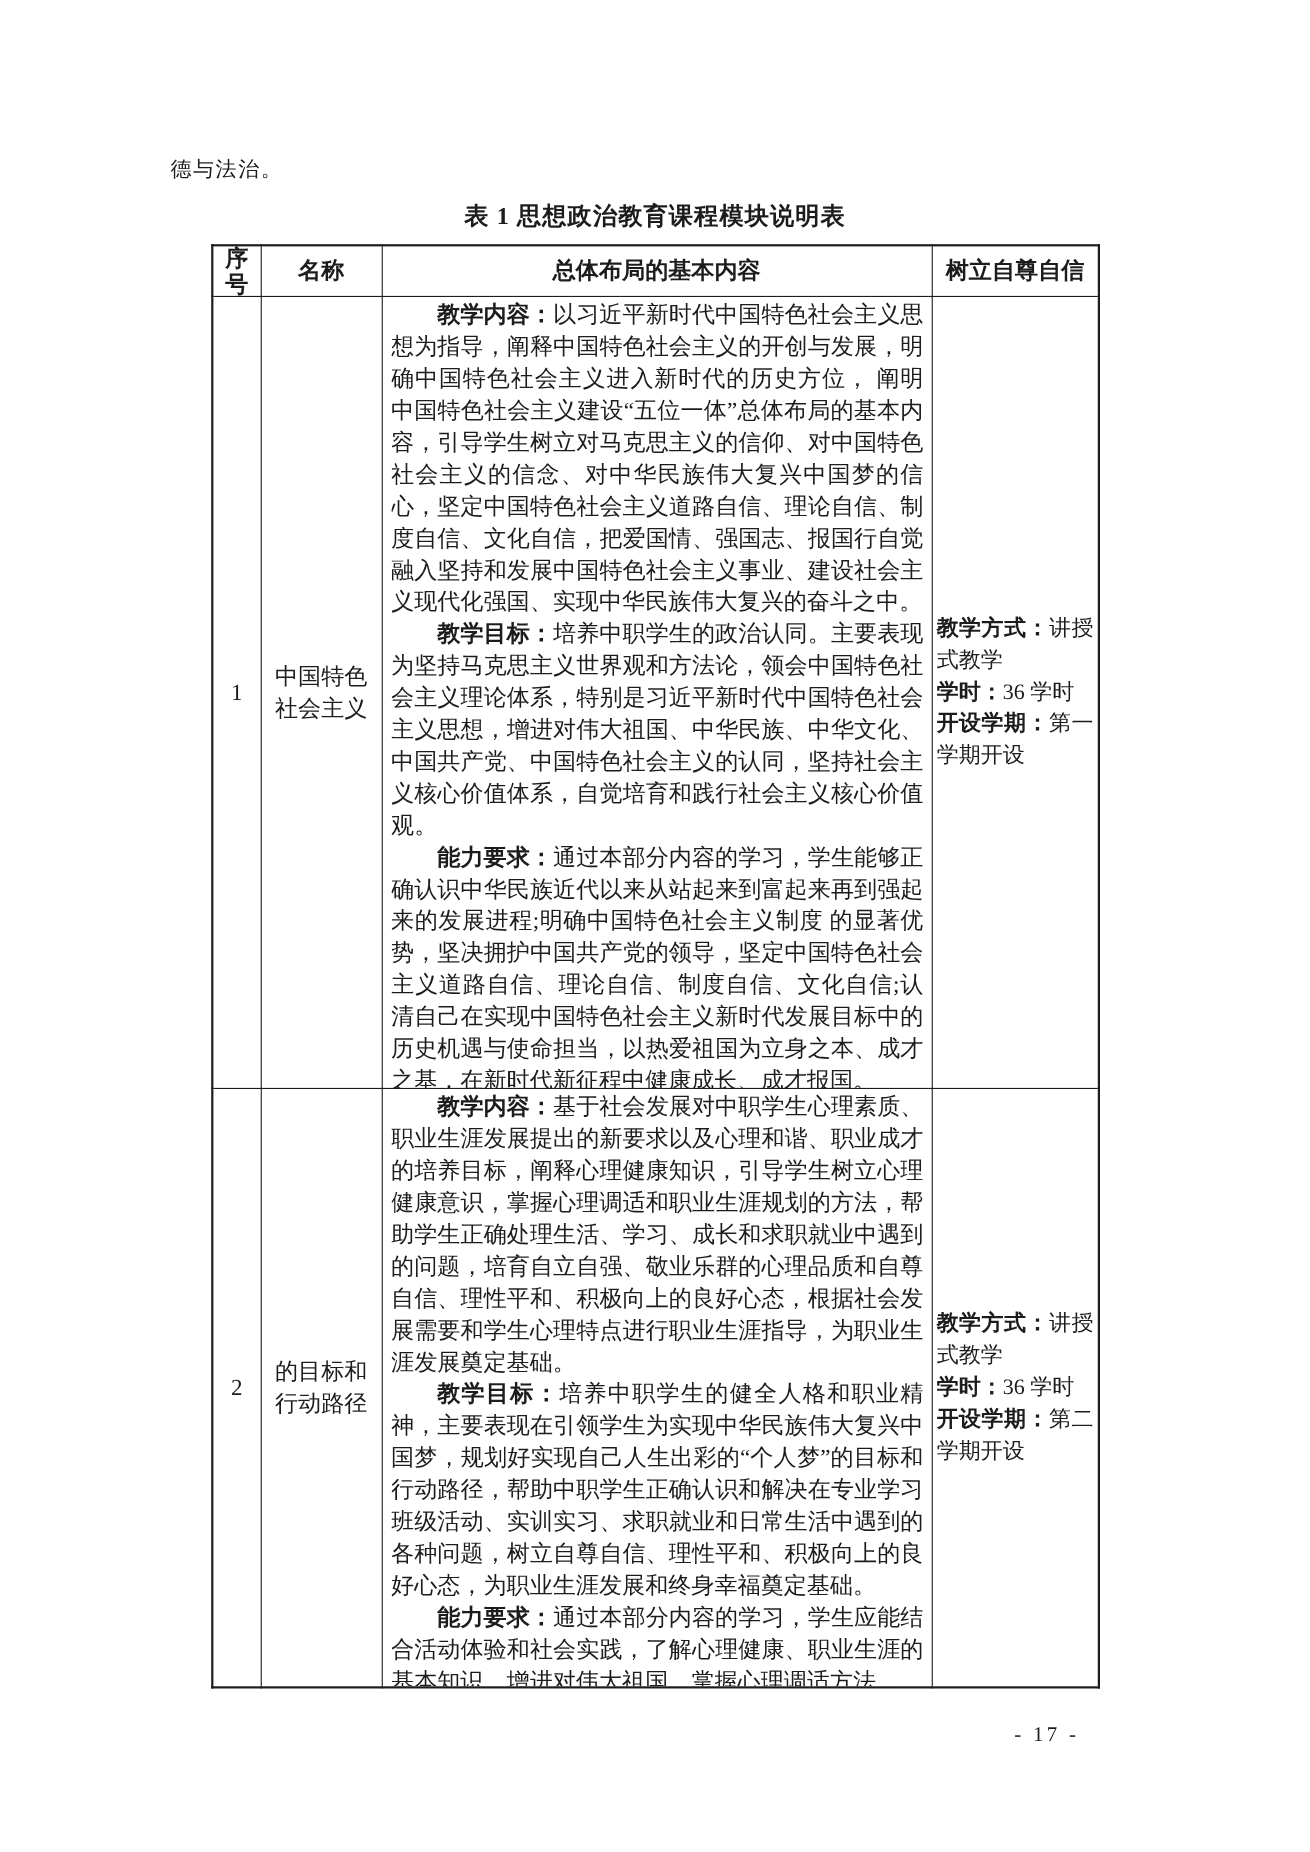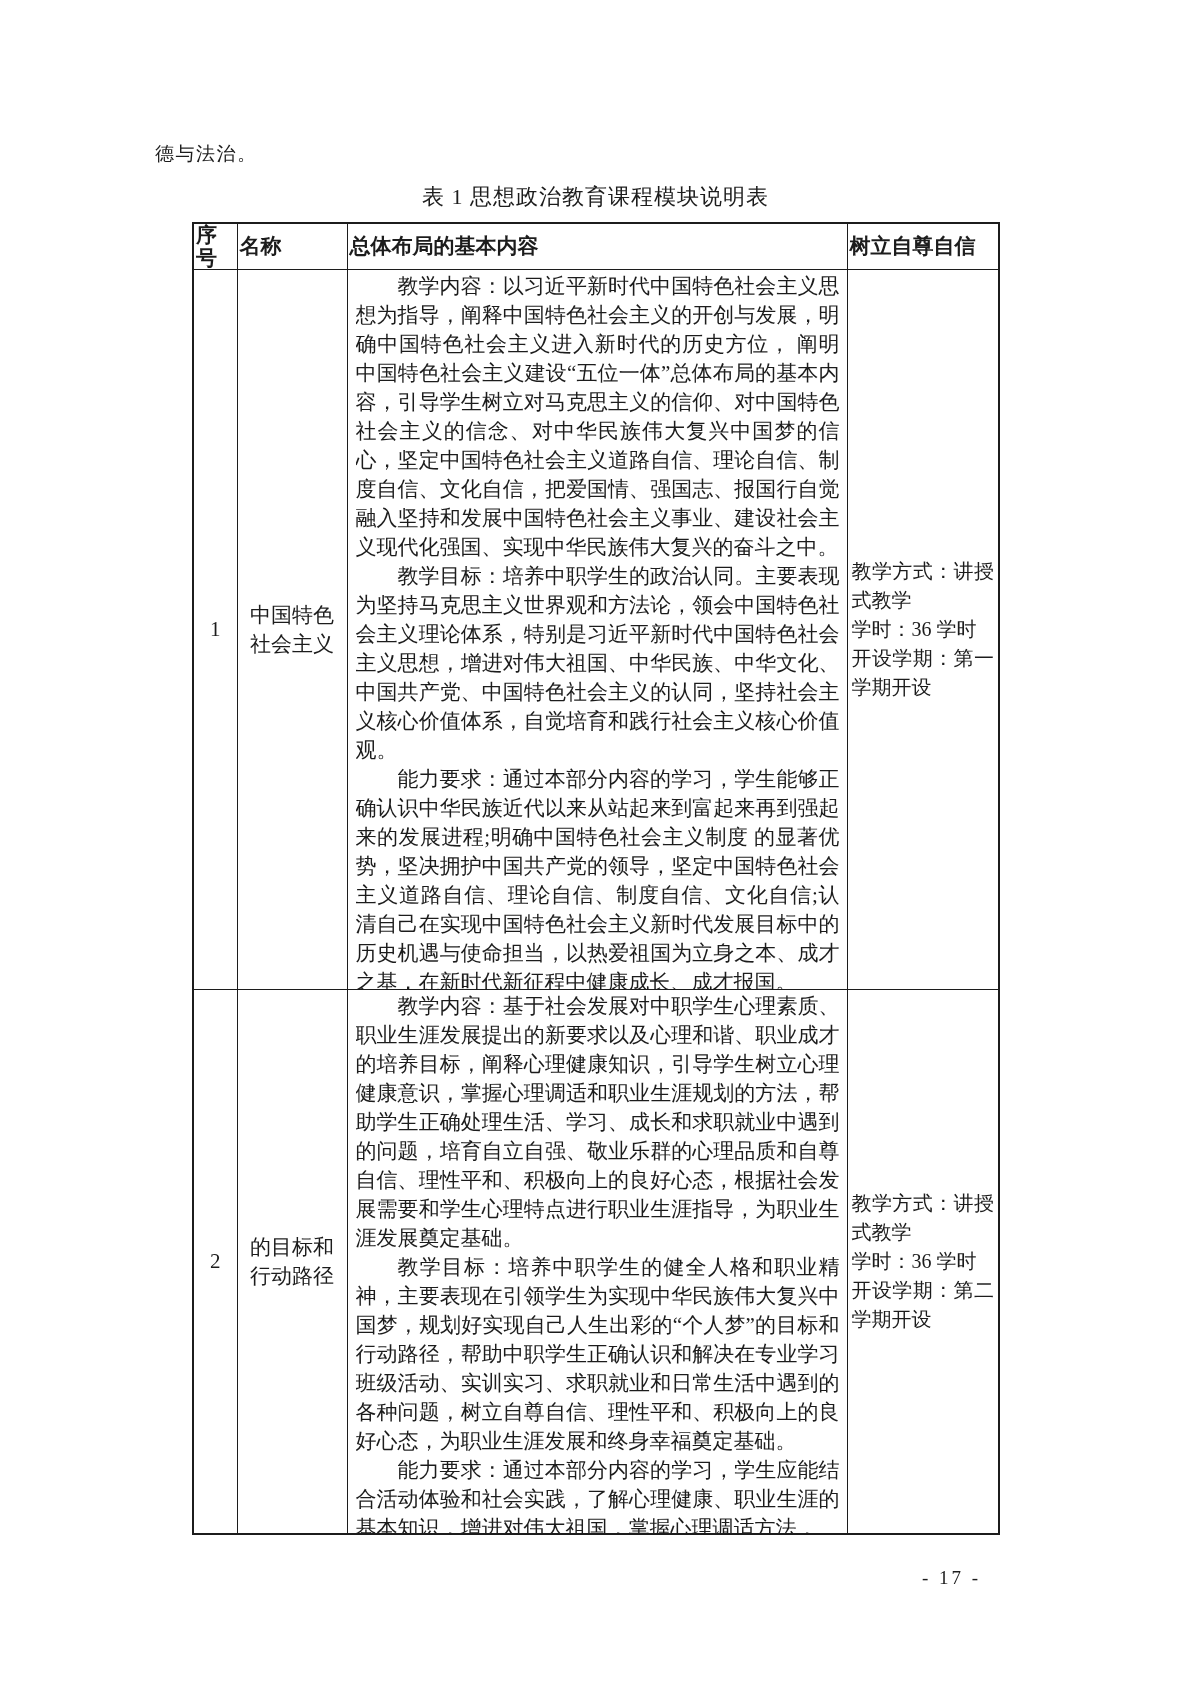--- a/index.html
+++ b/index.html
@@ -19,7 +19,7 @@
 
   .table-title {
     position: absolute; top: 182px; left: 0; width: 100%;
-    text-align: center; font-size: 22px; letter-spacing: 1px;
+    text-align: center; font-size: 22px; letter-spacing: 1px; font-weight: bold;
   }
 
   table.module-table {

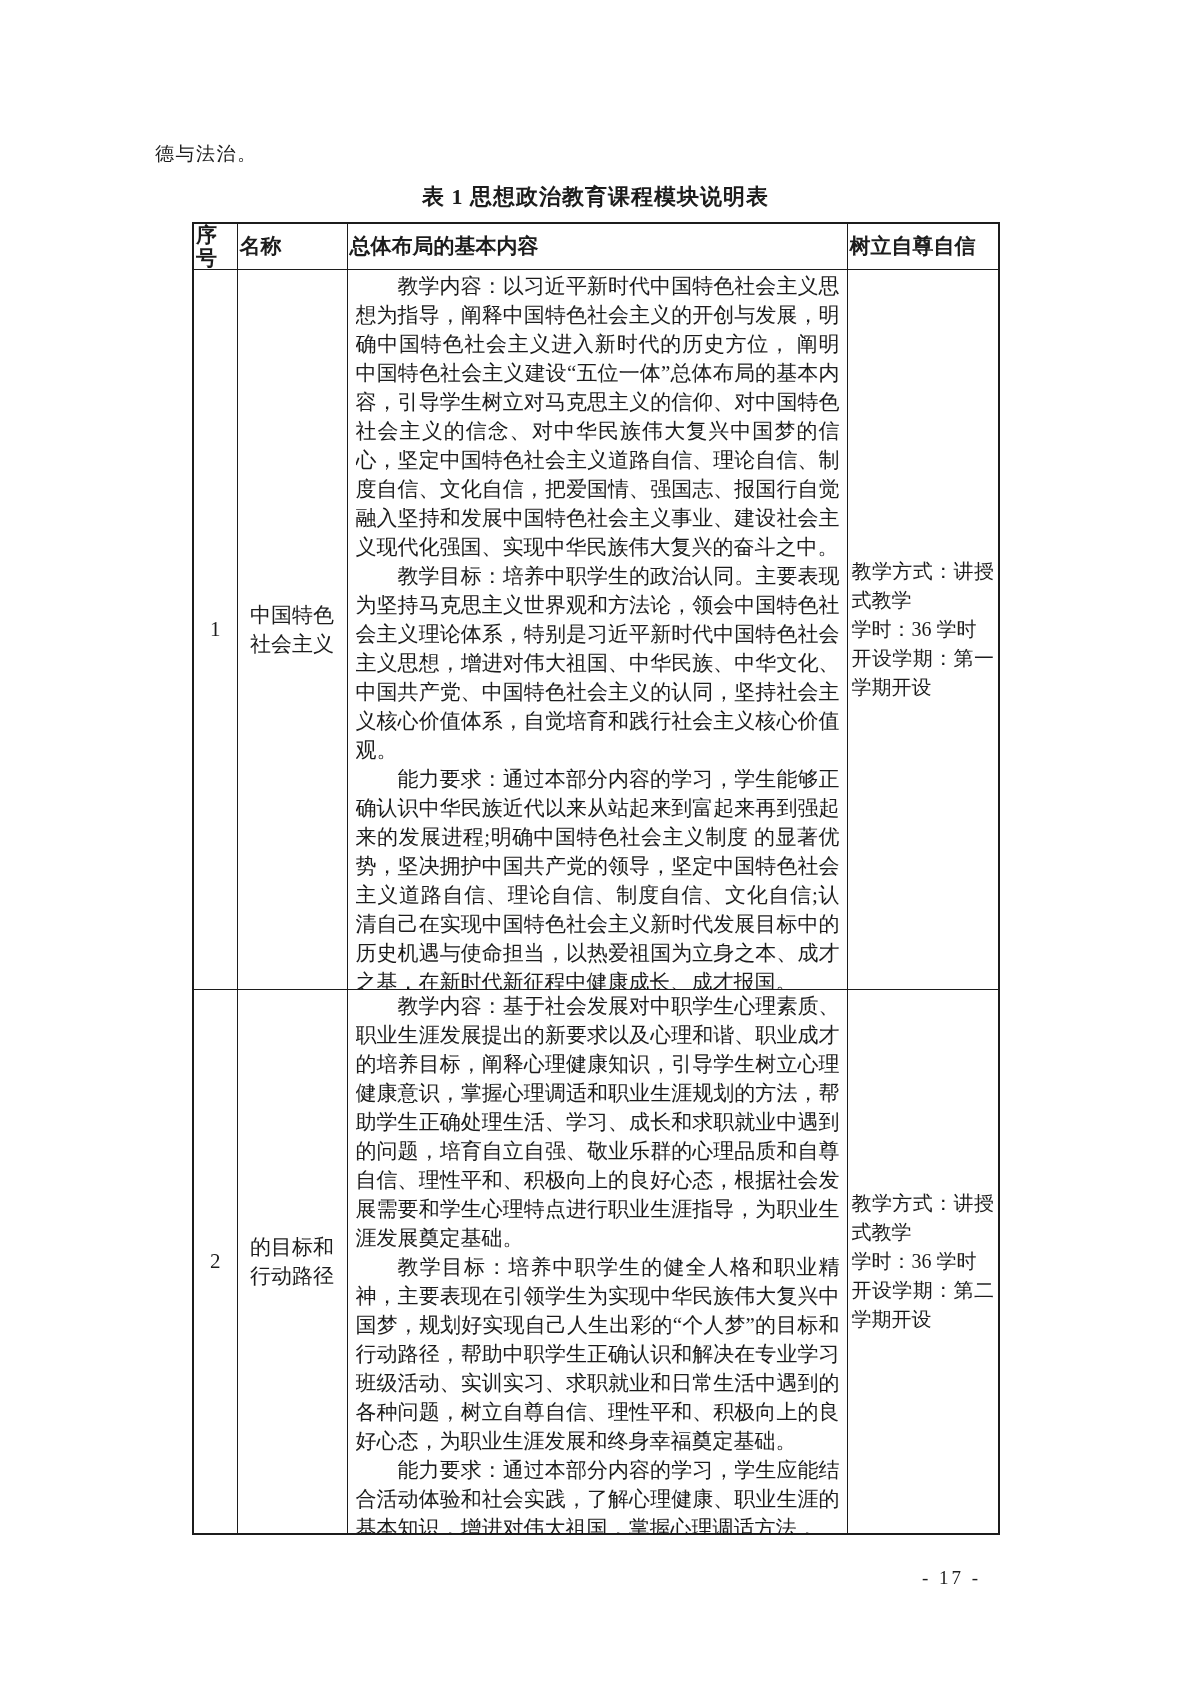--- a/index.html
+++ b/index.html
@@ -34,7 +34,7 @@
   .module-table thead th {
     height: 46px;
     font-size: 21px; font-weight: bold;
-    text-align: left; vertical-align: middle;
+    text-align: center; vertical-align: middle;
     line-height: 1.08;
     padding: 0 2px;
   }

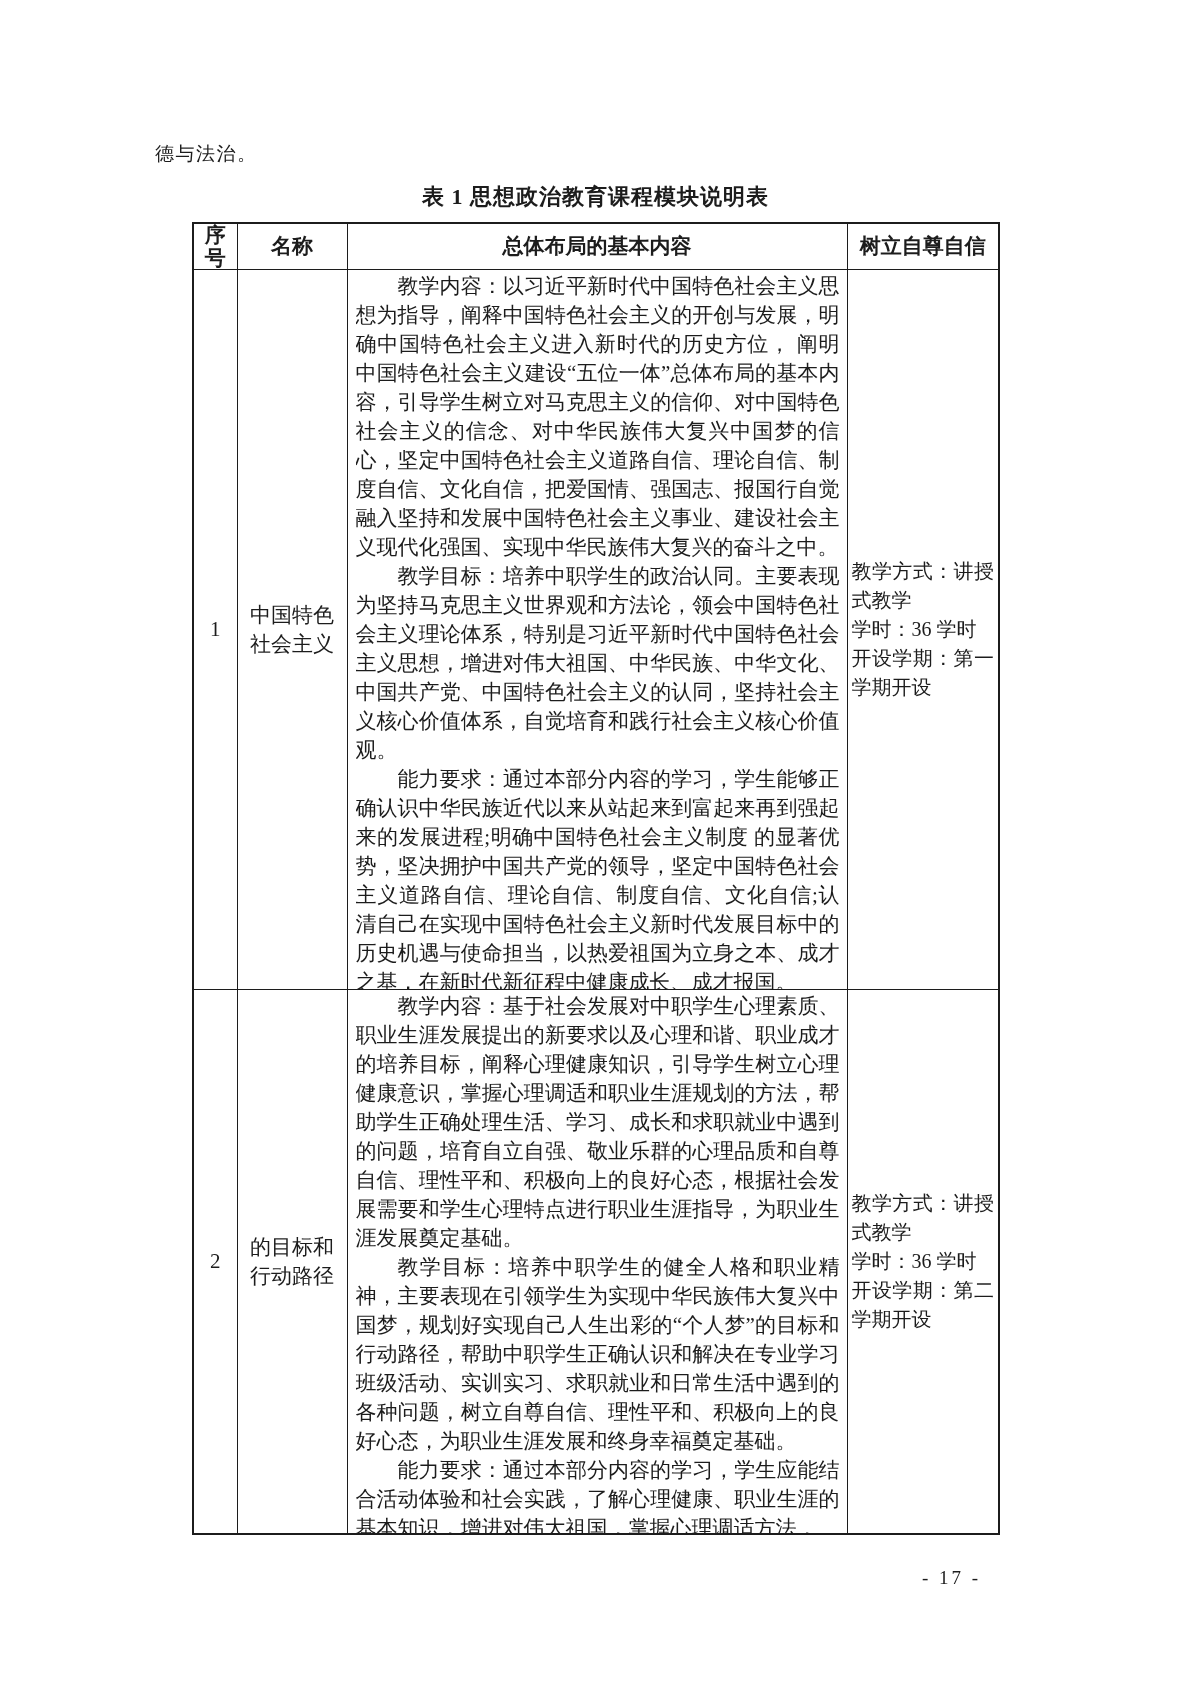--- a/index.html
+++ b/index.html
@@ -59,7 +59,7 @@
   .clip-row-0 { height: 717px; }
   .clip-row-1 { height: 541px; }
   .content-clip p { text-indent: 2em; margin: 0; }
-  .content-clip b, td.cell-req b { font-weight: normal; }
+  .content-clip b, td.cell-req b { font-weight: bold; }
   td.cell-req {
     vertical-align: middle;
     font-size: 20px; line-height: 29px;

